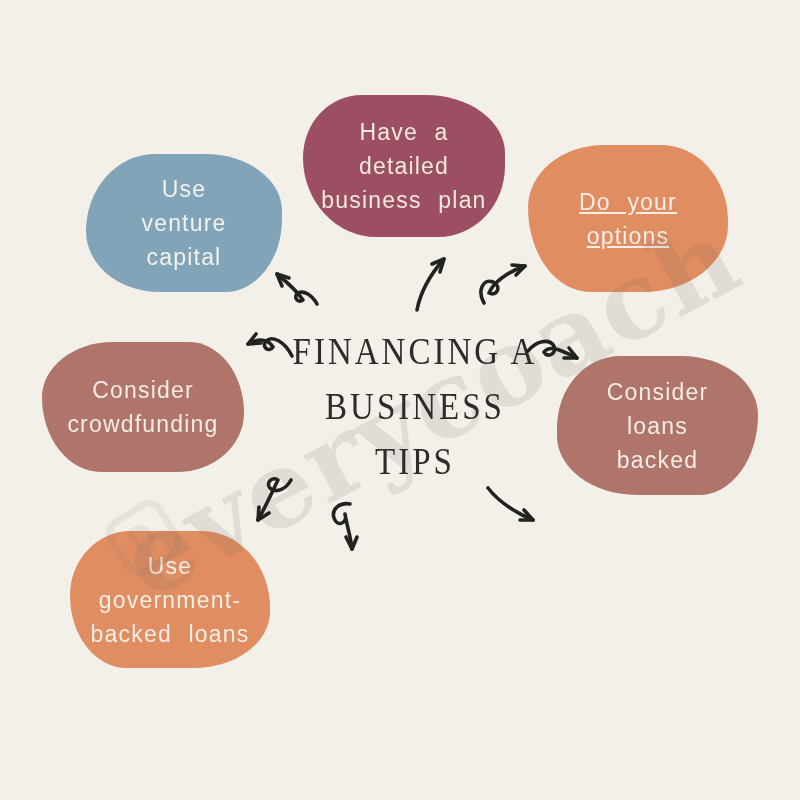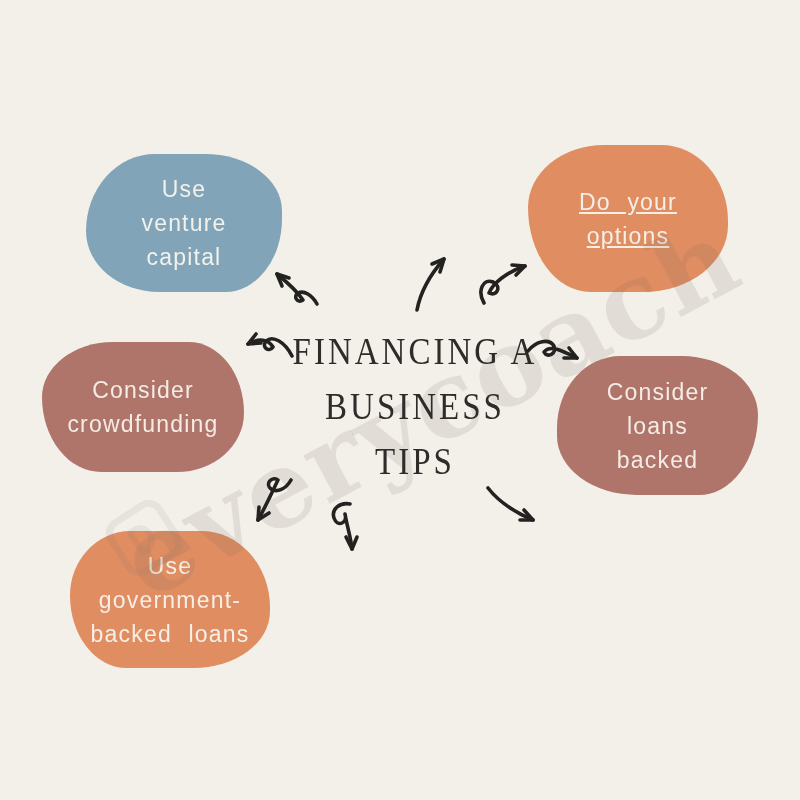--- a/index.html
+++ b/index.html
@@ -72,6 +72,11 @@
     <div class="title-line">TIPS</div>
   </div>
 
+  <div class="node n0" style="background-color: rgb(156, 78, 98); color: rgb(244, 233, 226);">
+    <div class="node-line">Have a</div>
+    <div class="node-line">detailed</div>
+    <div class="node-line">business plan</div>
+  </div>
 
   <div class="node n1" style="background-color: rgb(224, 141, 98); color: rgb(246, 239, 231); text-decoration: underline;">
     <div class="node-line">Do your</div>

